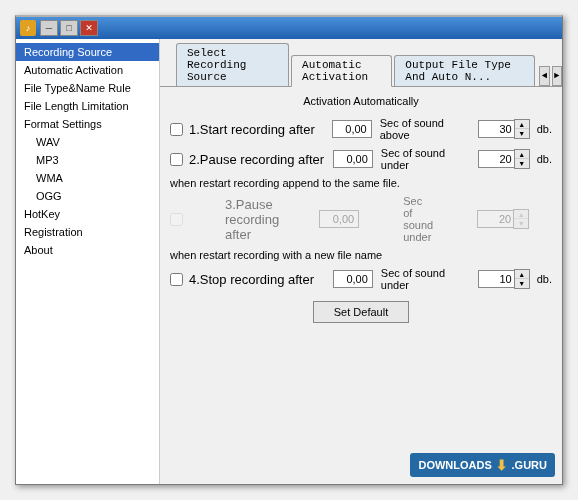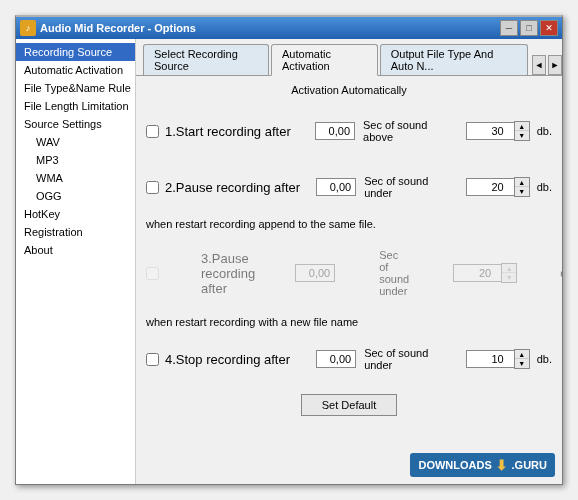--- a/index.html
+++ b/index.html
@@ -260,7 +260,6 @@
       <div class="title-bar-icon">
         <span>♪</span>
       </div>
-      <span class="title-bar-text">Audio Mid Recorder - Options</span>
       <div class="title-bar-buttons">
         <div class="tb-btn">─</div>
         <div class="tb-btn">□</div>

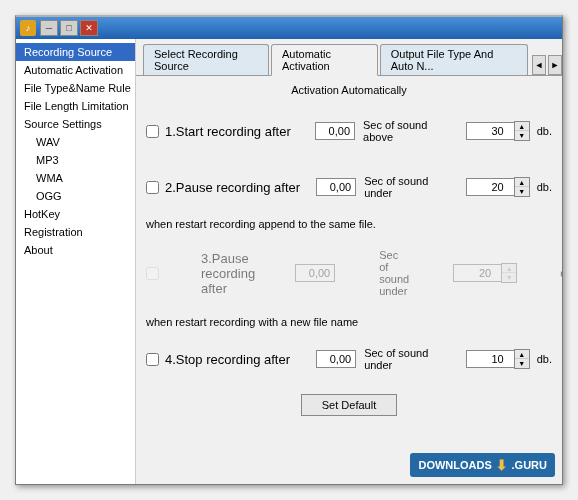--- a/index.html
+++ b/index.html
@@ -75,7 +75,7 @@
       overflow: hidden;
     }
     .sidebar {
-      width: 120px;
+      width: 144px;
       background: white;
       border-right: 1px solid #ccc;
       padding: 4px 0;

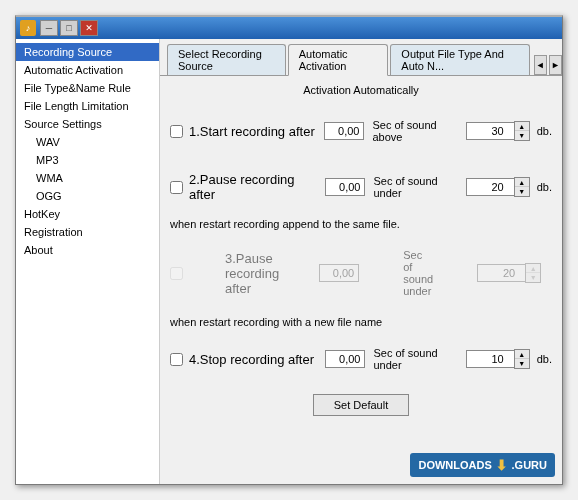--- a/index.html
+++ b/index.html
@@ -107,7 +107,8 @@
       background: #f0f0f0;
       align-items: flex-end;
       padding-top: 4px;
-      padding-left: 7px;
+      padding-left: 16px;
+      font-family: Liberation Mono, monospace;
     }
     .tab {
       padding: 3px 10px;

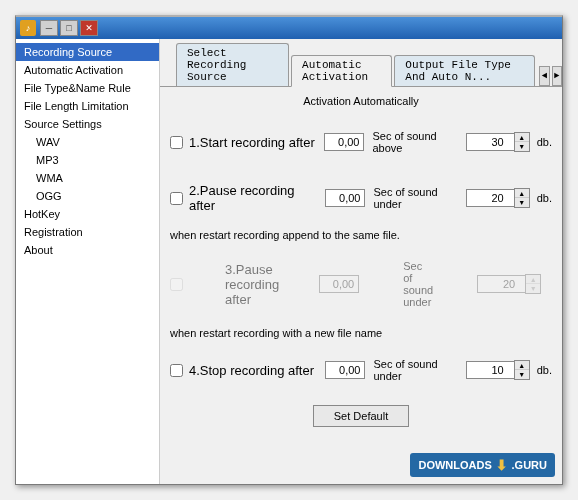--- a/index.html
+++ b/index.html
@@ -284,7 +284,7 @@
           <span>File Length Limitation</span>
         </div>
         <div class="sidebar-item">
-          <span>Source Settings</span>
+          <span>Format Settings</span>
         </div>
         <div class="sidebar-item sub">
           <span>WAV</span>

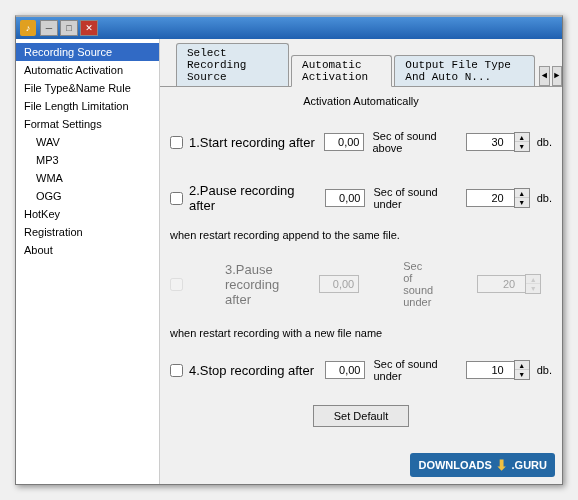--- a/index.html
+++ b/index.html
@@ -172,7 +172,7 @@
     }
     .sec-label {
       font-size: 11px;
-      margin: 13px 4px;
+      margin: 0 4px;
     }
     .spinner-group {
       display: flex;

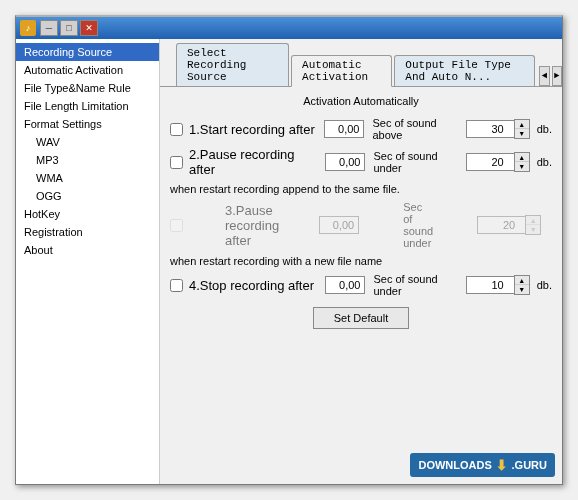--- a/index.html
+++ b/index.html
@@ -179,12 +179,12 @@
       align-items: center;
     }
     .spinner-val {
-      width: 48px;
+      width: 36px;
       height: 18px;
       border: 1px solid #888;
       font-size: 11px;
       text-align: right;
-      padding: 0 10px;
+      padding: 0 2px;
       border-right: none;
     }
     .spinner-btns {

